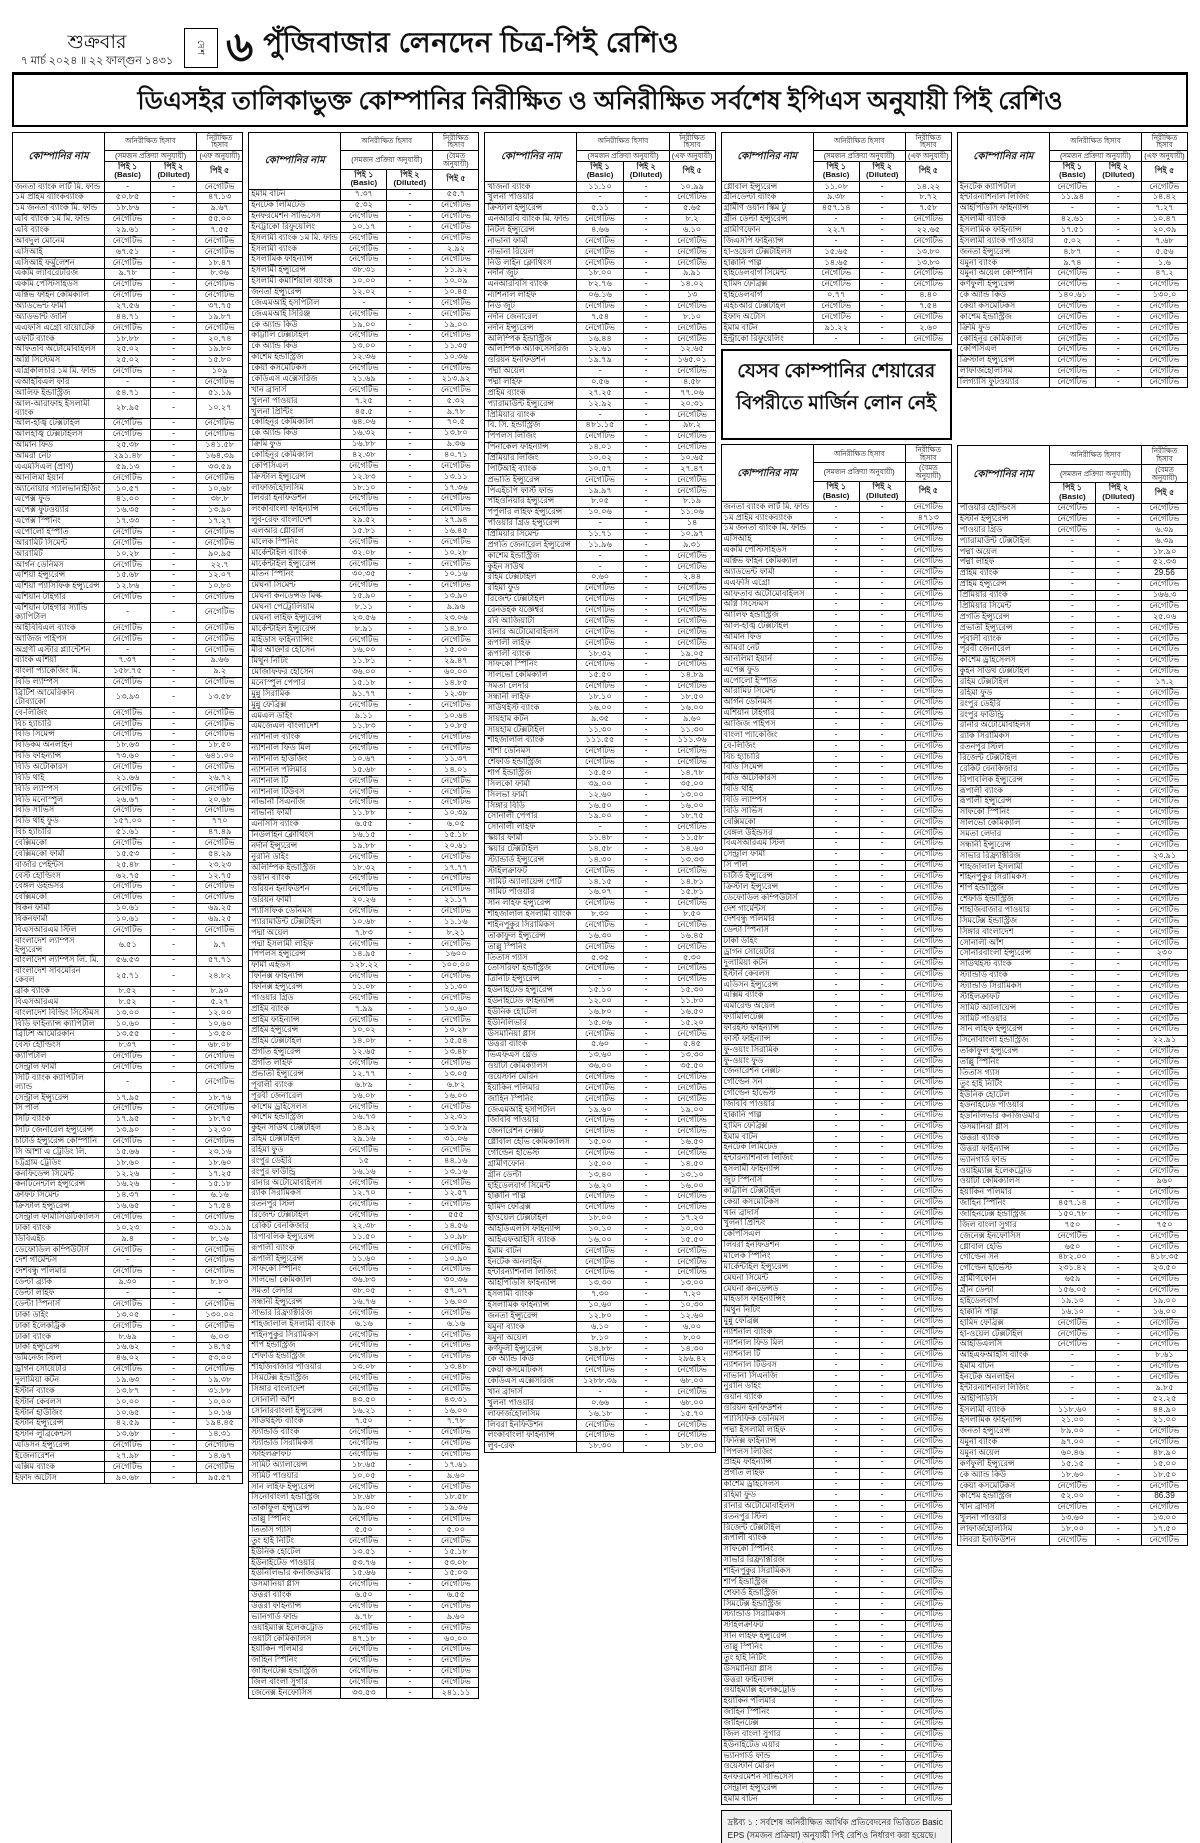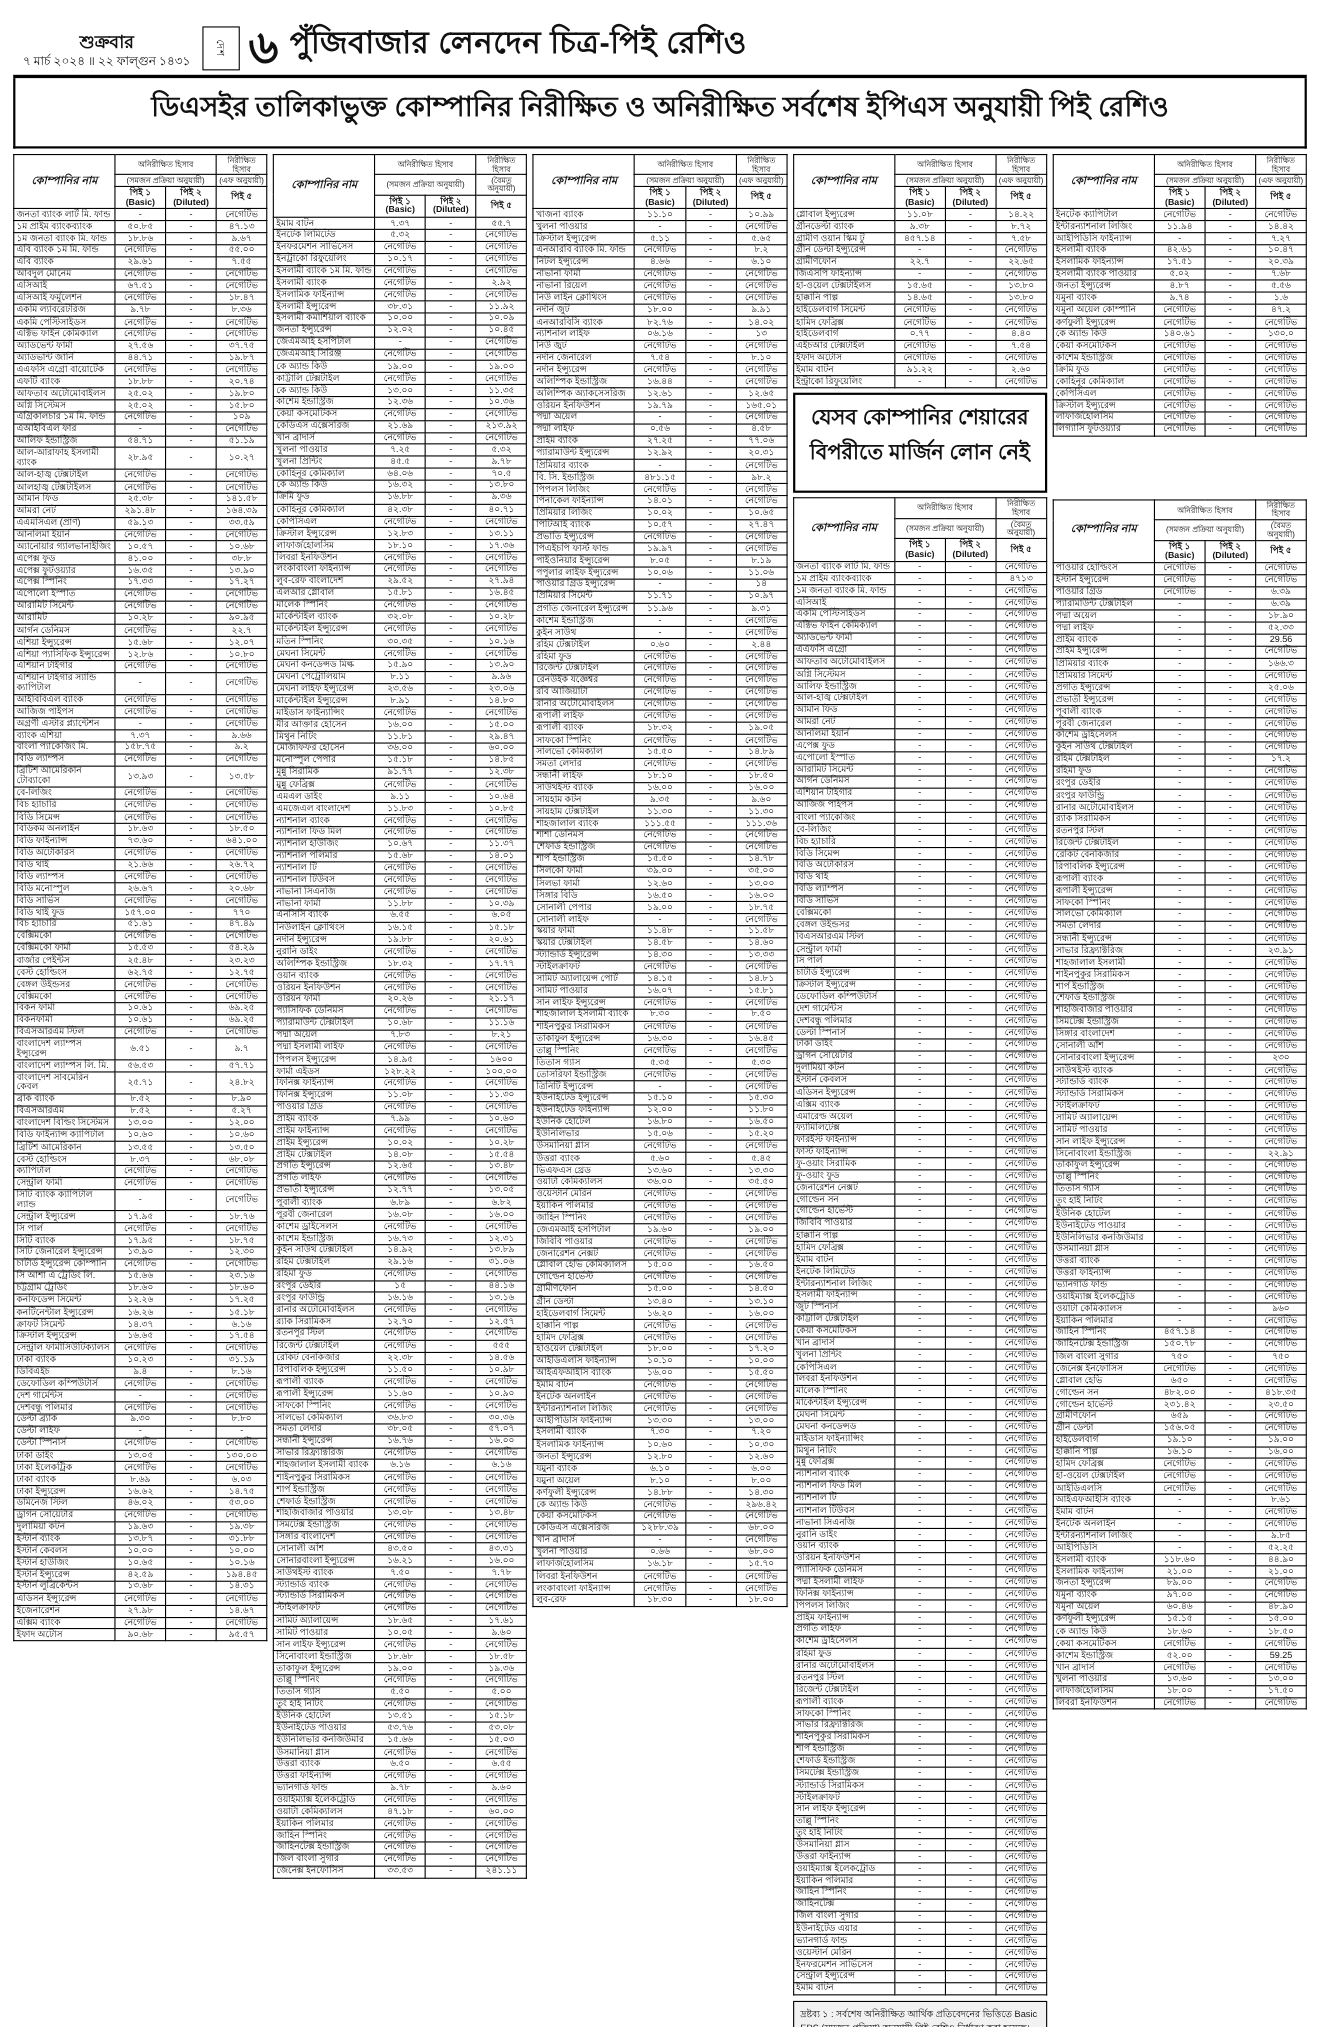--- a/index.html
+++ b/index.html
@@ -15,7 +15,7 @@
   
   .masthead { display:flex; align-items:flex-end; border-bottom:3px solid #000; padding-bottom:4px; }
   .mast-left { width:170px; text-align:center; line-height:1.25; }
-  .mast-left .day { font-size:16px; font-weight:bold;margin-top:20px; }
+  .mast-left .day { font-size:19px; font-weight:normal;margin-top:20px; }
   .mast-left .date { font-size:11px;font-family:Liberation Serif, serif; }
   .mast-logo {
     width:34px; height:40px; border:1px solid #000; margin:0 6px 0 2px;

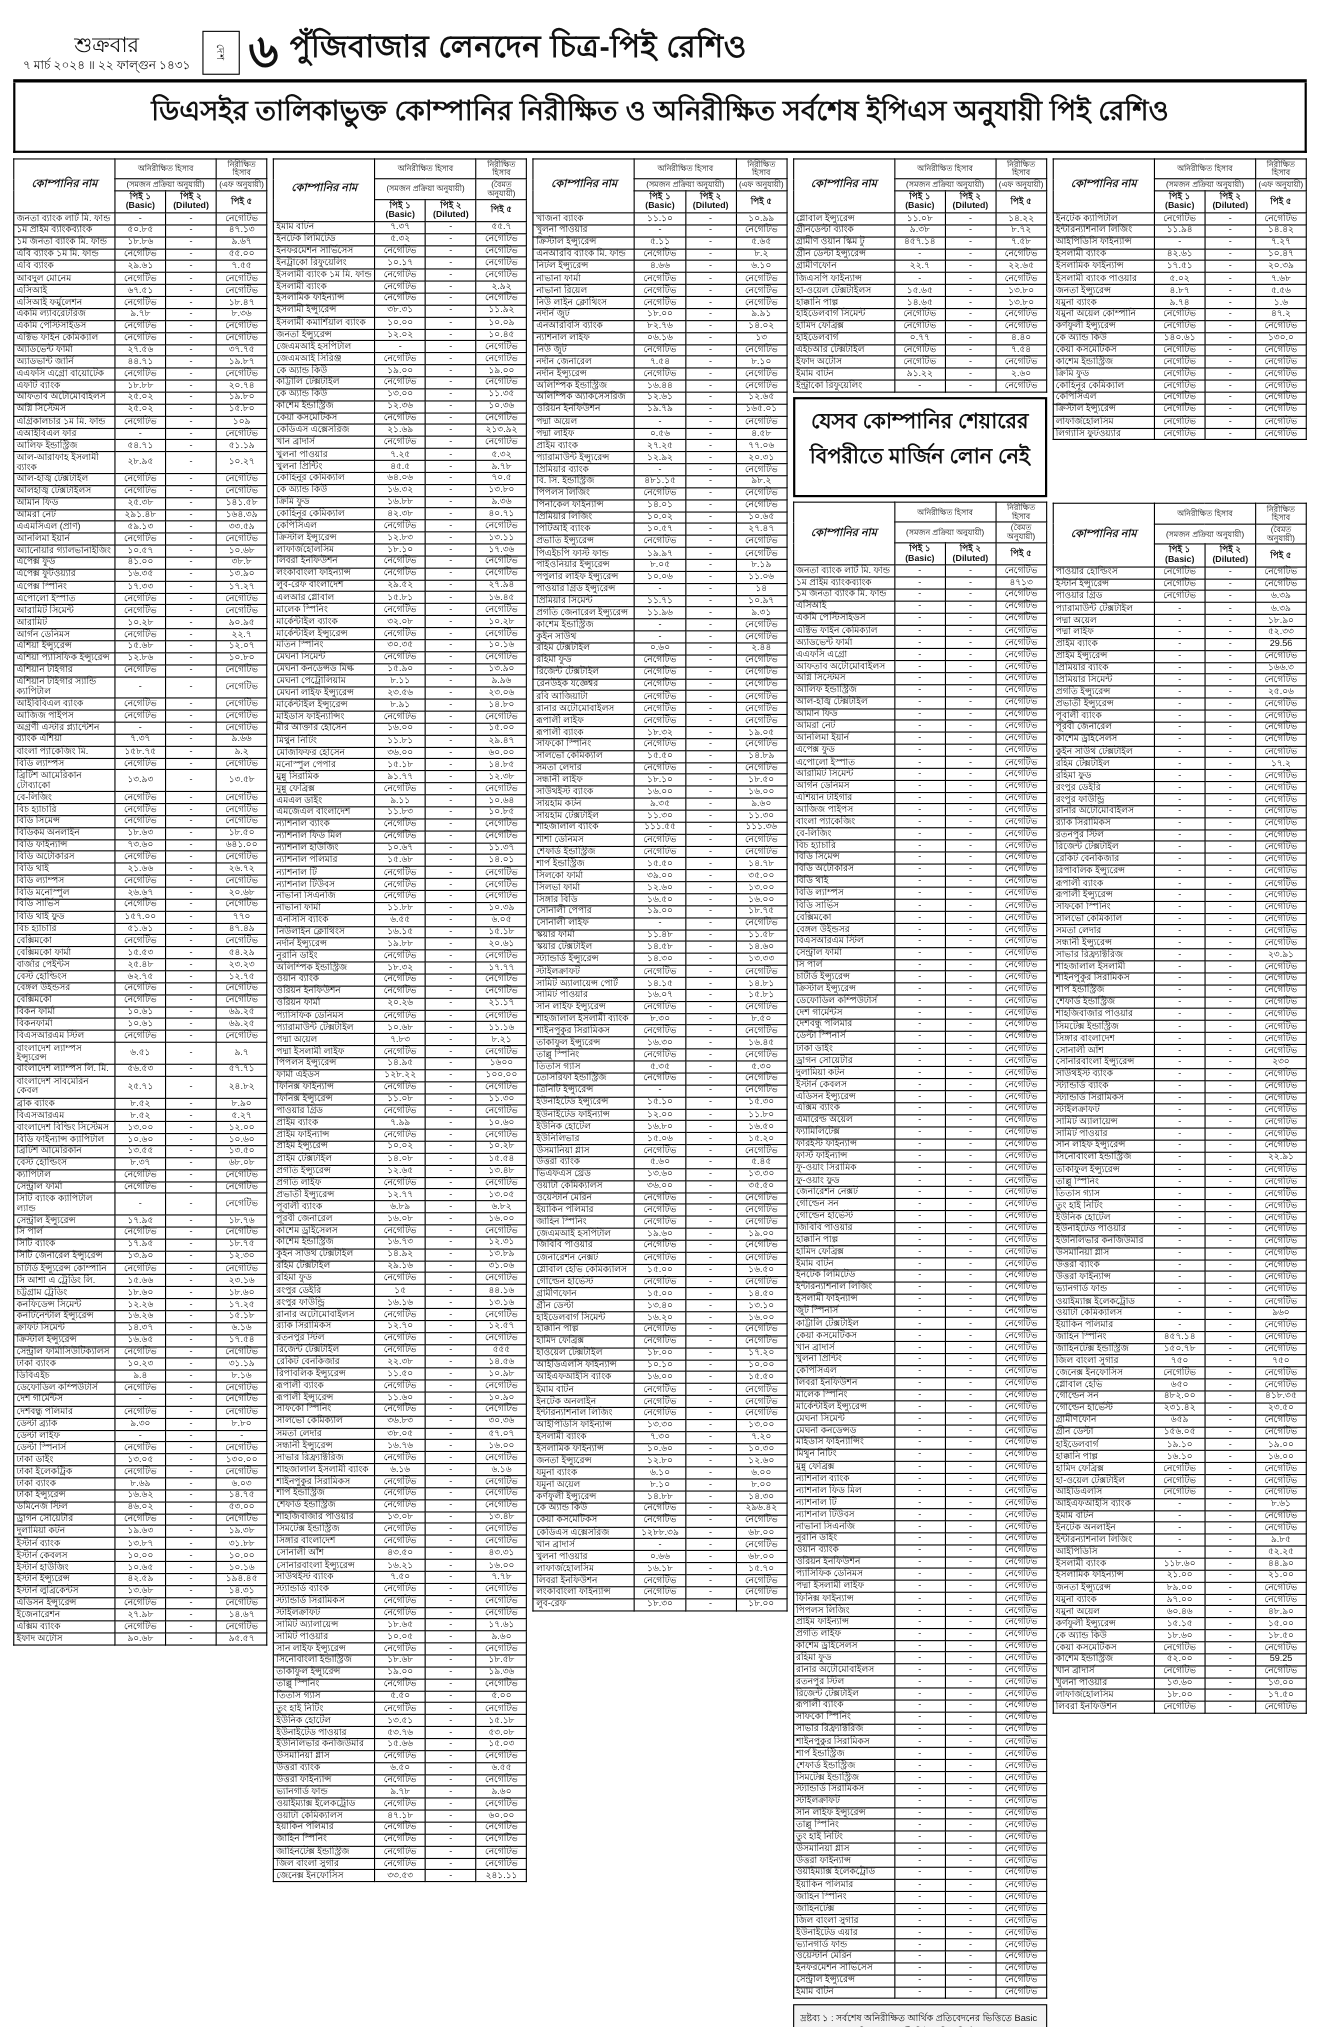--- a/index.html
+++ b/index.html
@@ -32,7 +32,7 @@
   .headline {
     border:2px solid #000; border-top:none;
     text-align:center; font-size:25px; font-weight:bold;
-    padding:6px 0 13px; margin-top:0;
+    padding:6px 0 1px; margin-top:0;
   }
 
   

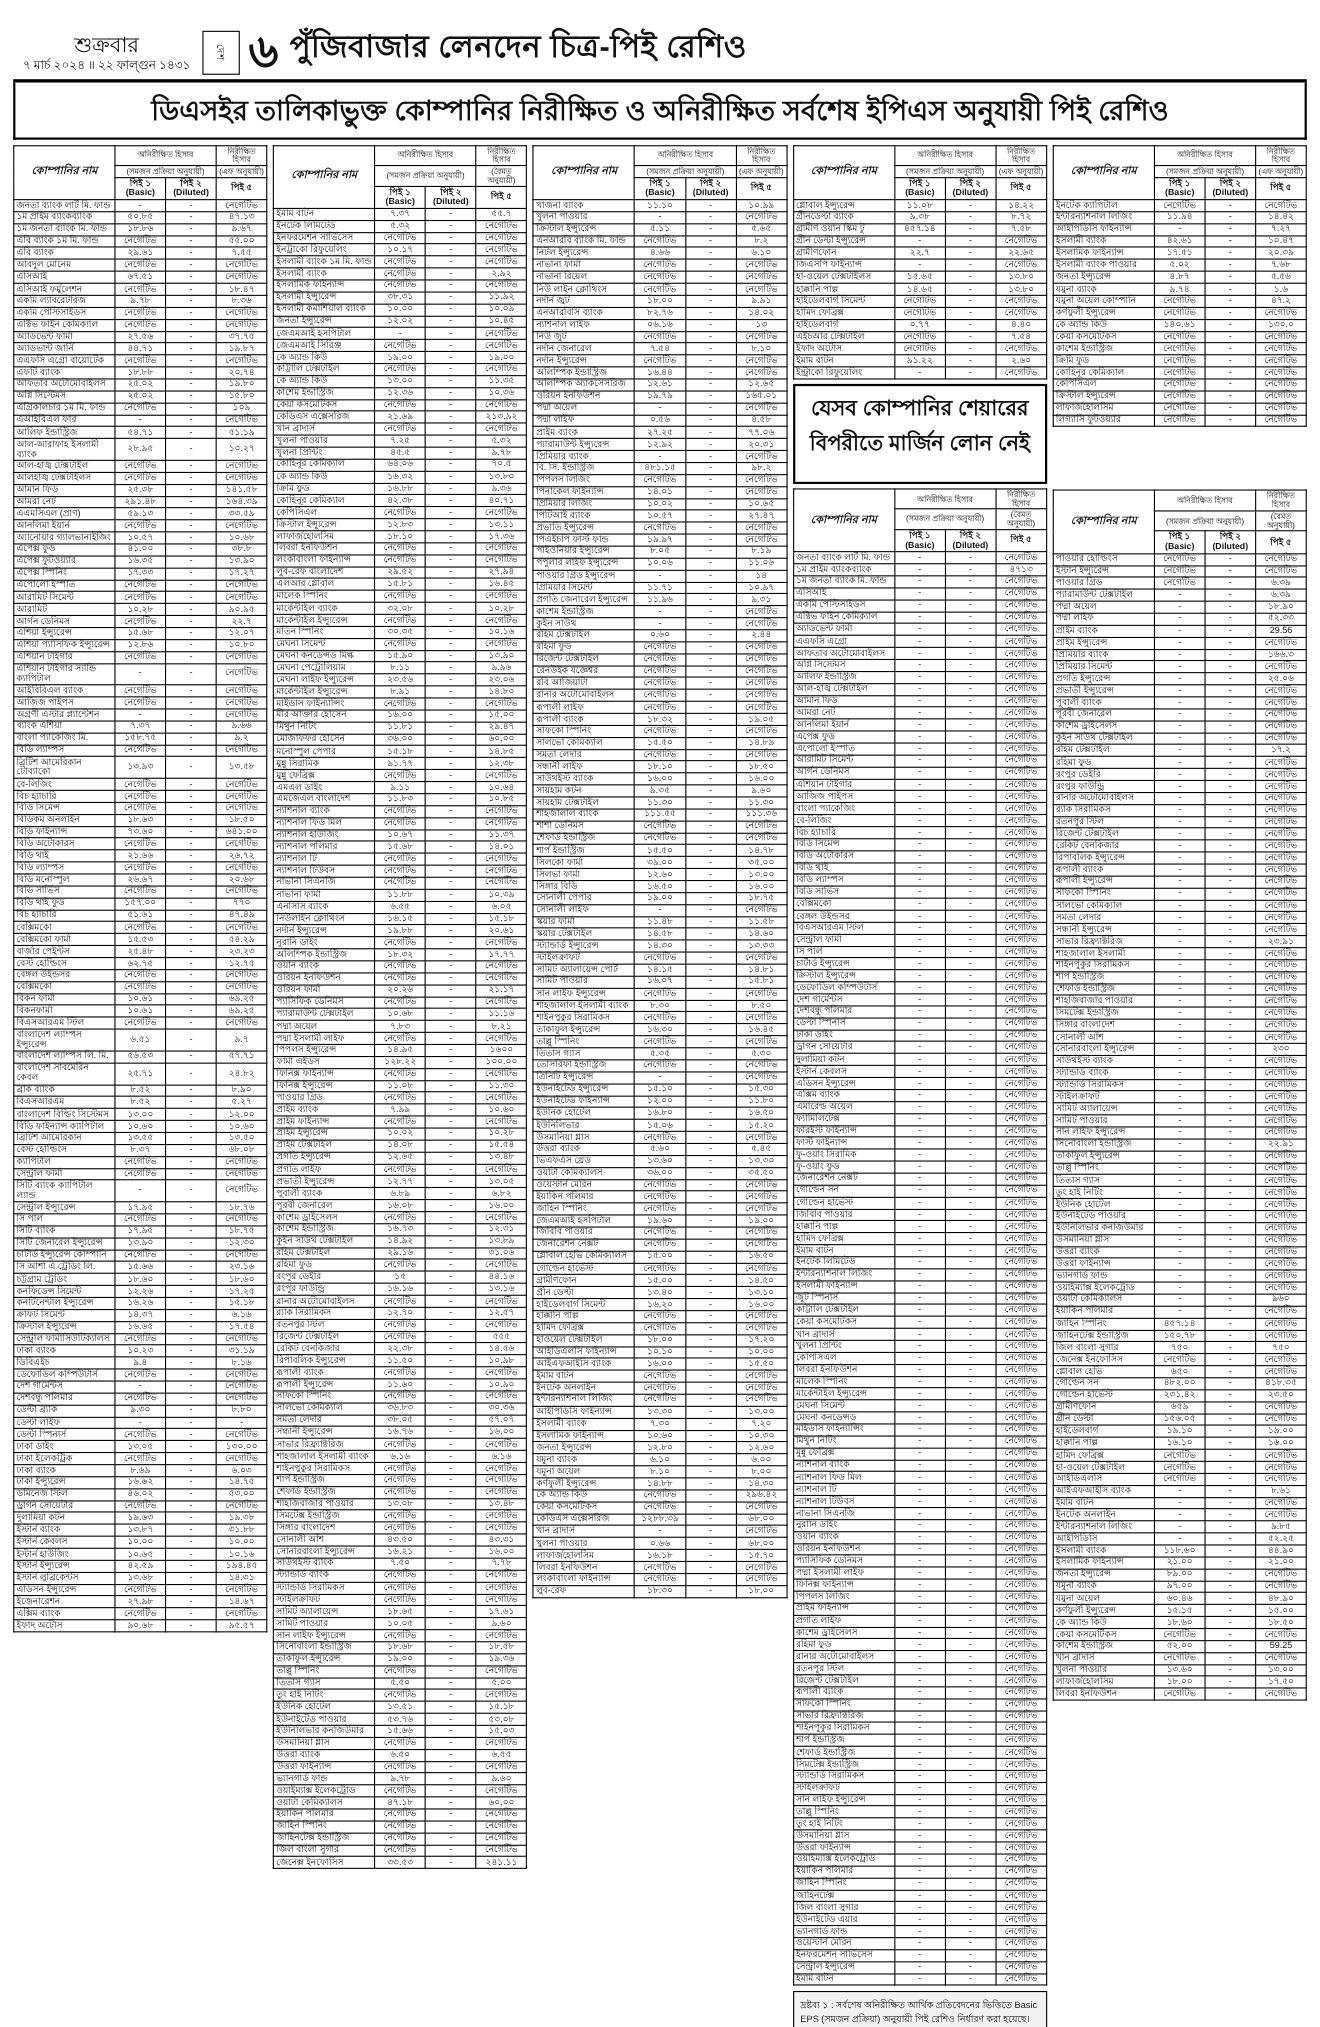--- a/index.html
+++ b/index.html
@@ -3998,7 +3998,7 @@
               <td class="n">কাশেম ইন্ডাস্ট্রিজ</td>
               <td class="v">৫২.০০</td>
               <td class="v">-</td>
-              <td class="v">59.25</td>
+              <td class="v">86.39</td>
             </tr>
             <tr>
               <td class="n">খান ব্রাদার্স</td>

